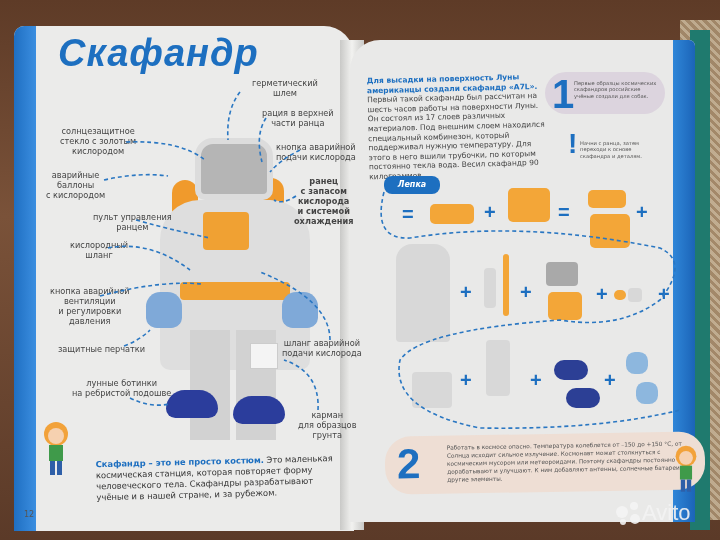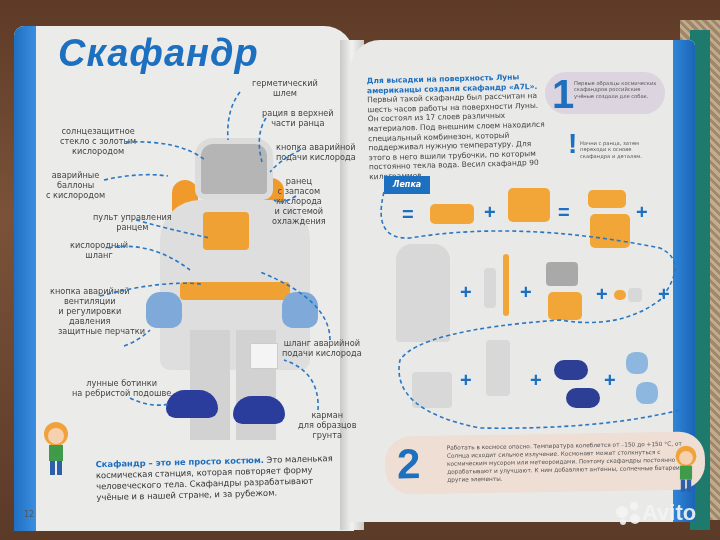--- a/index.html
+++ b/index.html
@@ -94,7 +94,7 @@
 <div class="lbl" style="left:46px;top:170px;white-space:pre;">аварийные
 баллоны
 с кислородом</div>
-<div class="lbl" style="left:272px;top:176px;white-space:pre;">ранец
+<div class="lbl" style="left:294px;top:176px;white-space:pre;font-weight:bold;">ранец
 с запасом
 кислорода
 и системой

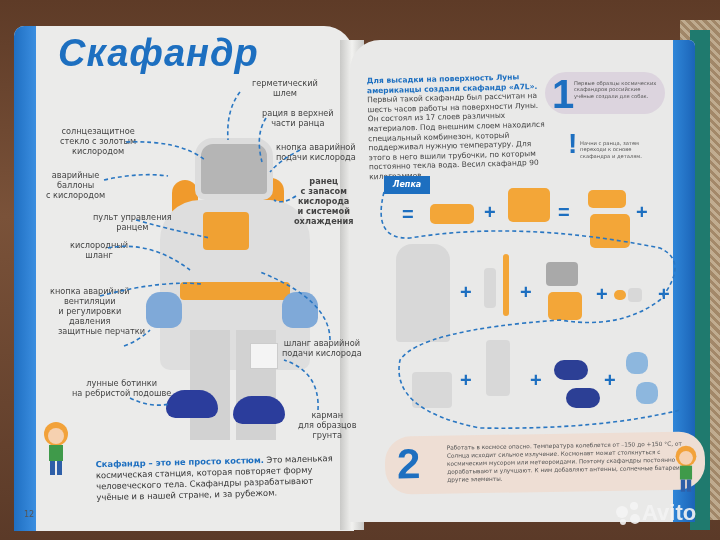--- a/index.html
+++ b/index.html
@@ -36,7 +36,7 @@
   .note1 { position: absolute; left: 545px; top: 72px; width: 120px; height: 42px; background: #dcd4de; border-radius: 22px; }
   .num { position: absolute; font-family: "Liberation Sans", sans-serif; font-weight: bold; color: #1d6fc0; }
   .note-text { position: absolute; font-size: 5.2px; line-height: 6.4px; color: #555; }
-  .lepka { position: absolute; left: 384px; top: 176px; width: 46px; height: 18px; background: #1d6fc0; color: #fff; border-radius: 0; font-size: 8px; font-style: italic; font-weight: bold; text-align: center; line-height: 18px; }
+  .lepka { position: absolute; left: 384px; top: 176px; width: 56px; height: 18px; background: #1d6fc0; color: #fff; border-radius: 8px; font-size: 8px; font-style: italic; font-weight: bold; text-align: center; line-height: 18px; }
   .op { position: absolute; font-family: "Liberation Sans", sans-serif; font-weight: bold; color: #1d6fc0; font-size: 20px; line-height: 20px; }
   .orange { position: absolute; background: #f3a638; border-radius: 5px; }
   .grey { position: absolute; background: #d8d8d8; border-radius: 4px; }

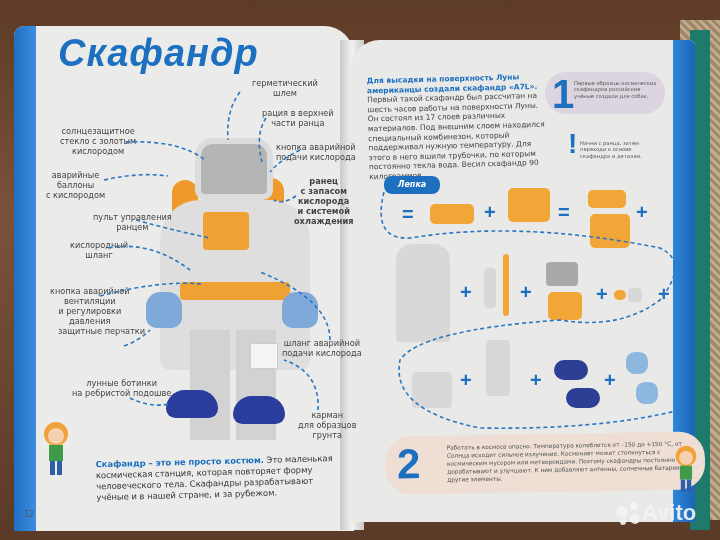--- a/index.html
+++ b/index.html
@@ -107,7 +107,7 @@
 вентиляции
 и регулировки
 давления</div>
-<div class="lbl" style="left:58px;top:326px;white-space:pre;">защитные перчатки</div>
+<div class="lbl" style="left:58px;top:344px;white-space:pre;">защитные перчатки</div>
 <div class="lbl" style="left:282px;top:338px;white-space:pre;">шланг аварийной
 подачи кислорода</div>
 <div class="lbl" style="left:72px;top:378px;white-space:pre;">лунные ботинки

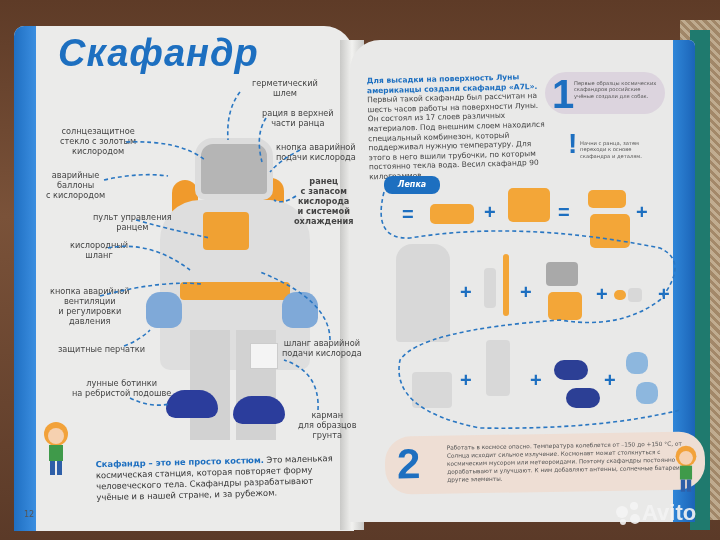--- a/index.html
+++ b/index.html
@@ -44,7 +44,7 @@
   .lt-glove { position: absolute; width: 22px; height: 22px; background: #8db7de; border-radius: 40%; }
   .note2 { position: absolute; left: 385px; top: 434px; width: 320px; height: 58px; background: #eeded4; border-radius: 26px; transform: rotate(-1deg); }
   .note2-text { position: absolute; left: 62px; top: 8px; width: 248px; font-size: 5.8px; line-height: 8px; color: #555; }
-  .avito { position: absolute; left: 612px; top: 500px; color: #f4f4f4; font-family: "Liberation Sans", sans-serif; font-weight: bold; font-size: 22px; opacity: .9; }
+  .avito { position: absolute; left: 612px; top: 500px; color: #f4f4f4; font-family: "Liberation Sans", sans-serif; font-weight: normal; font-size: 22px; opacity: .9; }
   .avito-dots span { position: absolute; border-radius: 50%; background: #f4f4f4; opacity: .9; }
   svg.dash { position: absolute; left: 0; top: 0; width: 720px; height: 540px; pointer-events: none; }
 </style>

